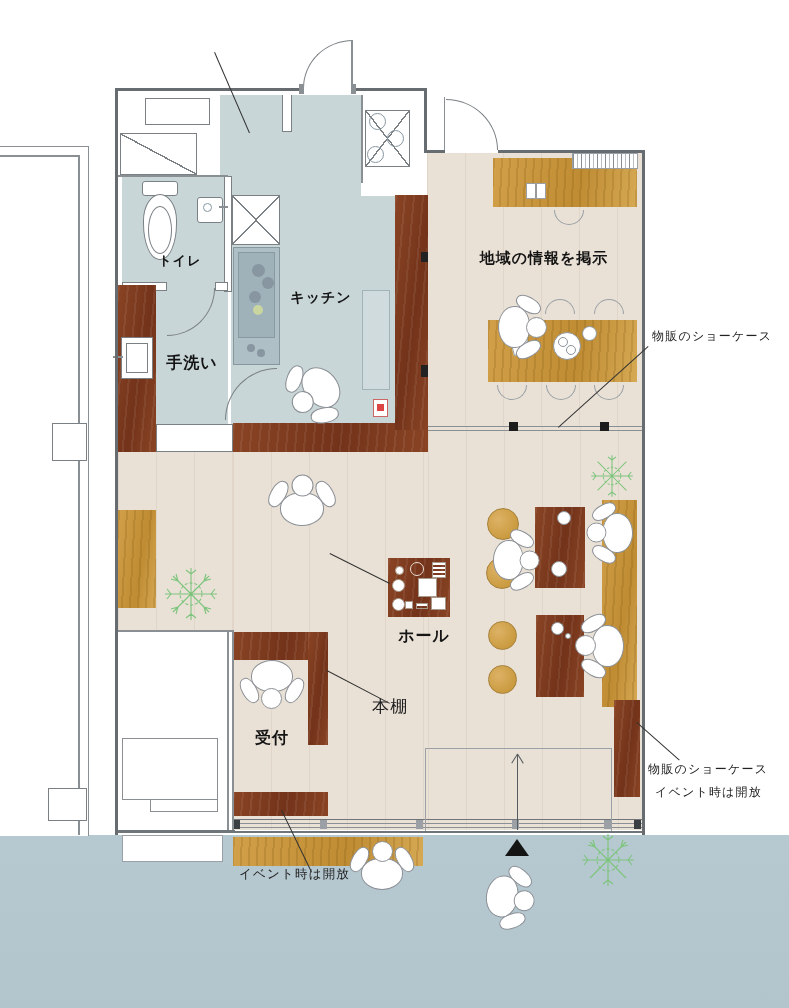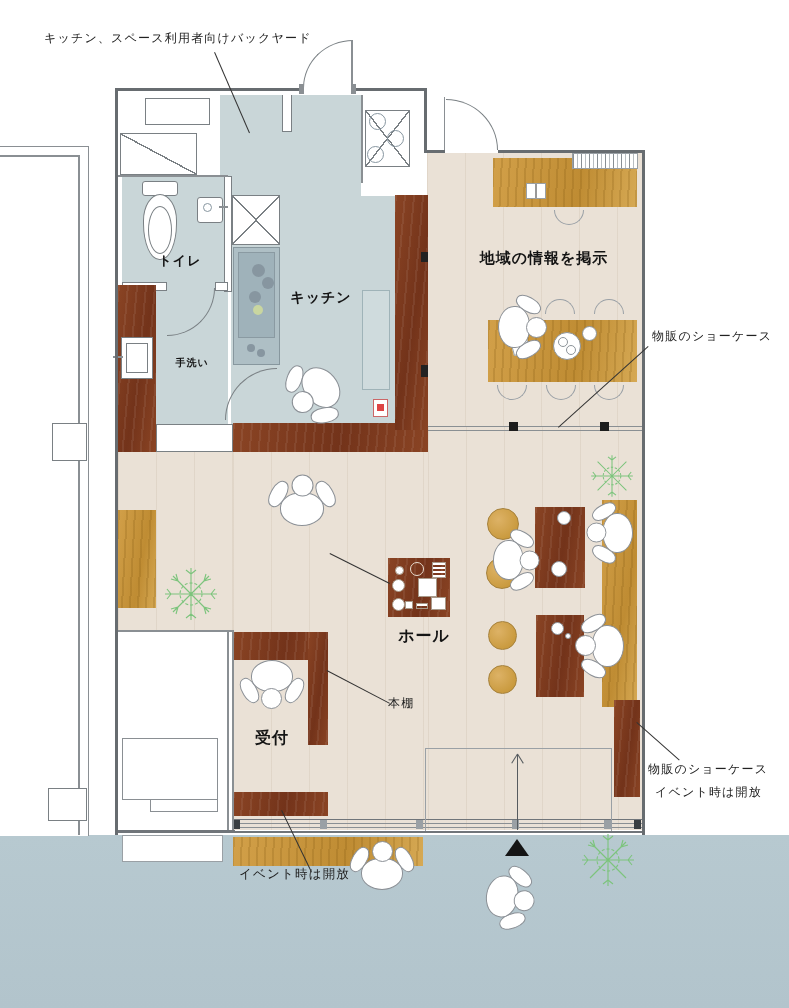--- a/index.html
+++ b/index.html
@@ -301,7 +301,6 @@
   <div class="room-label" style="left:424px;top:636px;font-size:16px">ホール</div>
   <div class="room-label" style="left:272px;top:738px;font-size:16px">受付</div>
 
-  <div class="ann" style="left:44px;top:30px;font-size:12px">キッチン、スペース利用者向けバックヤード</div>
   <div class="lead" style="left:215px;top:52px;width:88px;transform:rotate(66.6deg)"></div>
 
   <div class="ann" style="left:652px;top:328px;font-size:12px">物販のショーケース</div>

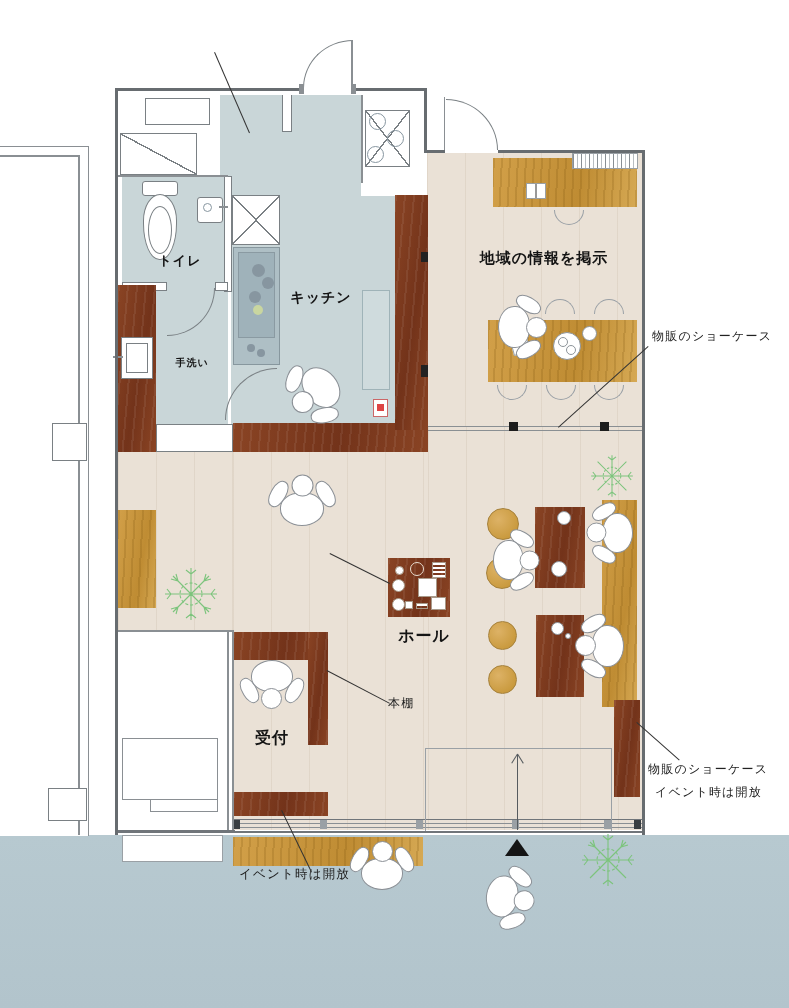--- a/index.html
+++ b/index.html
@@ -295,7 +295,7 @@
     </div>
 
   <div class="room-label" style="left:180px;top:261px;font-size:13px">トイレ</div>
-  <div class="room-label" style="left:192px;top:363px;font-size:10px">手洗い</div>
+  <div class="room-label" style="left:192px;top:363px;font-size:16px">手洗い</div>
   <div class="room-label" style="left:321px;top:298px;font-size:14px">キッチン</div>
   <div class="room-label" style="left:544px;top:258px;font-size:15px">地域の情報を掲示</div>
   <div class="room-label" style="left:424px;top:636px;font-size:16px">ホール</div>

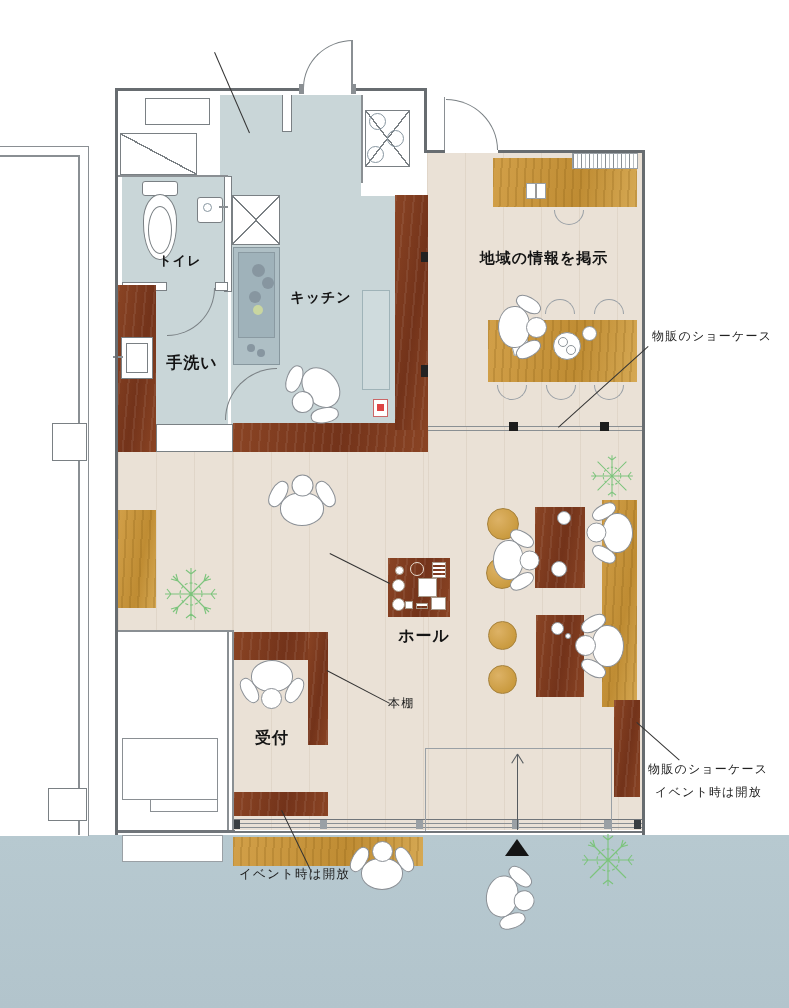--- a/index.html
+++ b/index.html
@@ -308,7 +308,7 @@
 
   <div class="lead" style="left:330px;top:553px;width:67px;transform:rotate(26.6deg)"></div>
 
-  <div class="ann" style="left:388px;top:695px;font-size:12px">本棚</div>
+  <div class="ann" style="left:372px;top:695px;font-size:17px">本棚</div>
   <div class="lead" style="left:327px;top:670px;width:71px;transform:rotate(27.6deg)"></div>
 
   <div class="ann" style="left:239px;top:866px;font-size:12.5px">イベント時は開放</div>

